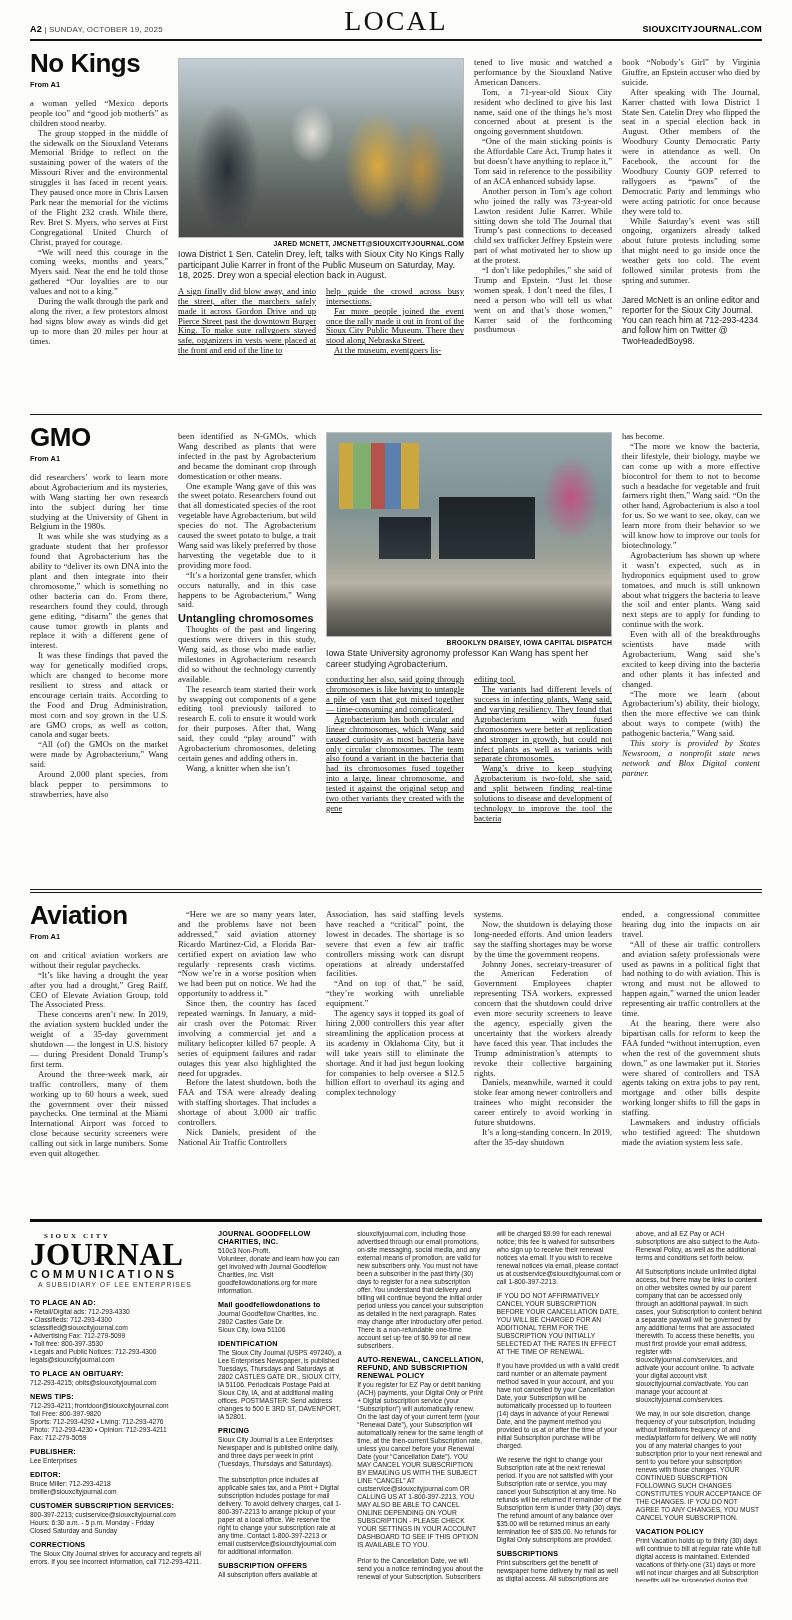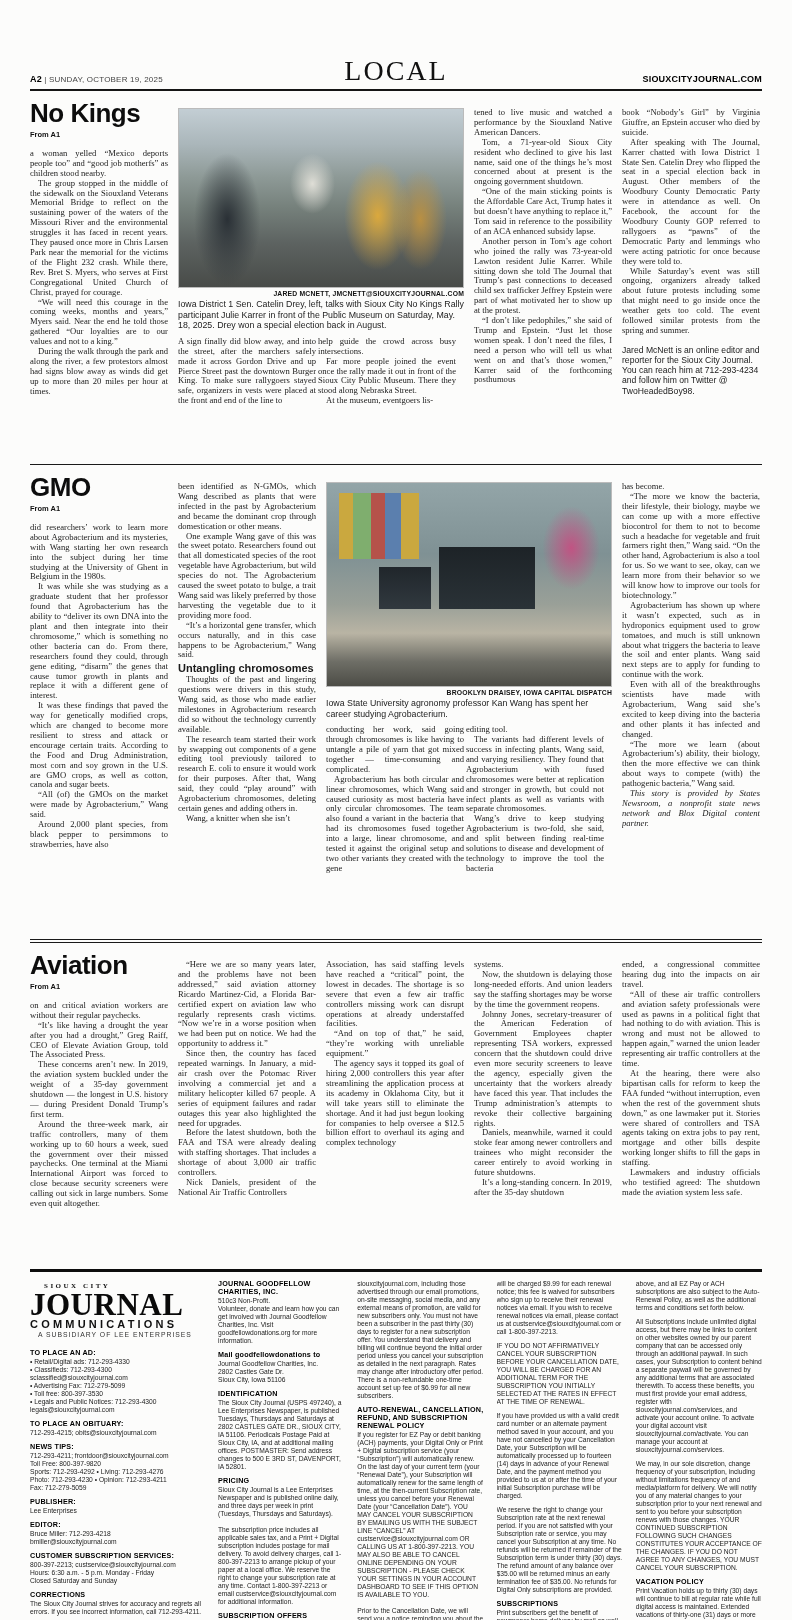--- a/index.html
+++ b/index.html
@@ -6,7 +6,7 @@
   .page{width:792px;height:1620px;margin:0 auto;background:#fcfcfb;color:#1b1b1b;
         font-family:"Liberation Serif",serif;overflow:hidden;position:relative;}
   
-  .masthead{margin:0 30px;padding-top:74px;padding-bottom:5px;border-bottom:2px solid #151515;
+  .masthead{margin:0 30px;padding-top:24px;padding-bottom:5px;border-bottom:2px solid #151515;
             position:relative;display:flex;justify-content:space-between;align-items:flex-end;}
   .mh-side{font-family:"Liberation Sans",sans-serif;font-size:8px;color:#444;letter-spacing:.2px;}
   .mh-side .pg{font-weight:bold;color:#000;font-size:9px;}

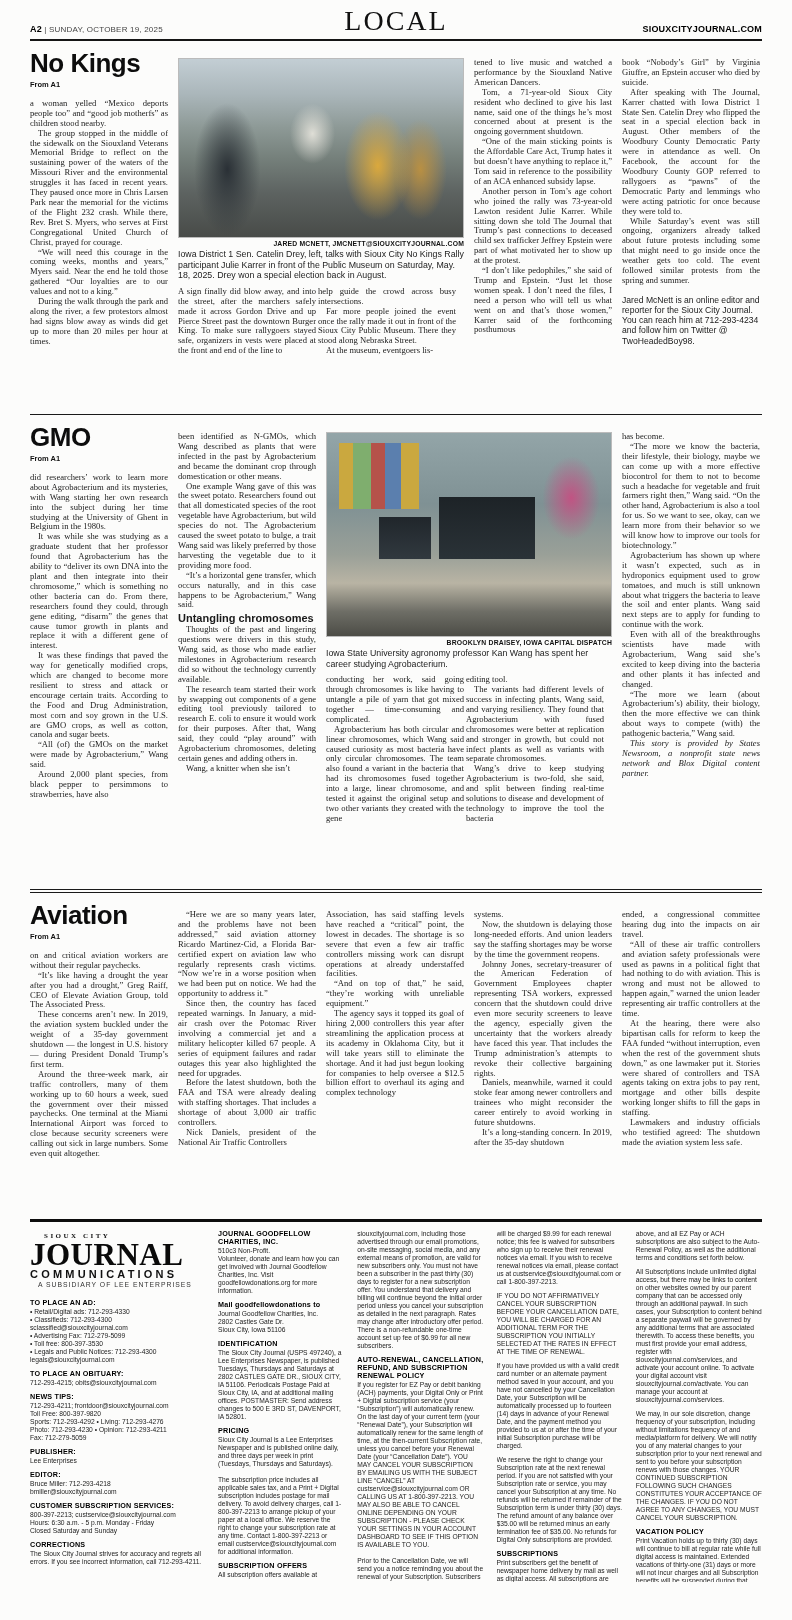--- a/index.html
+++ b/index.html
@@ -29,7 +29,7 @@
   .fromA1{font-family:"Liberation Sans",sans-serif;font-weight:bold;font-size:7.5px;
           margin:0 0 9px;color:#111;}
   .mid2{flex:0 0 286px;width:286px;overflow:hidden;}
-  .subcols{display:flex;gap:2px;}
+  .subcols{display:flex;gap:10px;text-decoration:underline;}
   .subcols .col{flex:0 0 138px;}
   .photo{width:100%;border:1px solid #bbb;box-sizing:border-box;}
   .photo-nokings{height:180px;background:

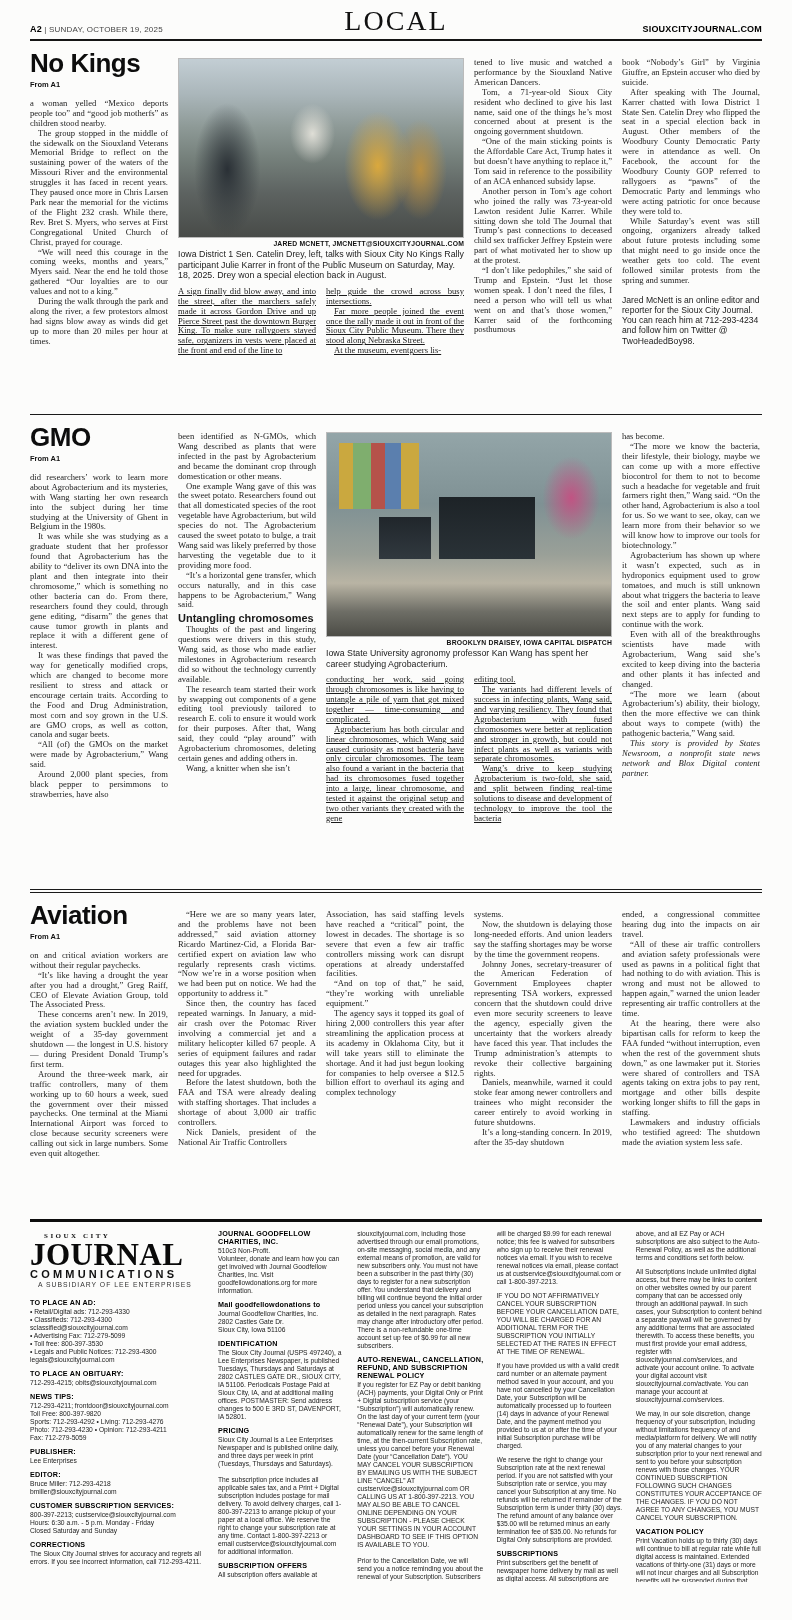--- a/index.html
+++ b/index.html
@@ -172,7 +172,7 @@
         <div class="caption">Iowa State University agronomy professor Kan Wang has spent her career studying Agrobacterium.</div>
         <div class="subcols">
           <div class="col">
-              <p>conducting her work, said going through chromosomes is like having to untangle a pile of yarn that got mixed together — time-consuming and complicated.</p>
+              <p>conducting her also, said going through chromosomes is like having to untangle a pile of yarn that got mixed together — time-consuming and complicated.</p>
               <p>Agrobacterium has both circular and linear chromosomes, which Wang said caused curiosity as most bacteria have only circular chromosomes. The team also found a variant in the bacteria that had its chromosomes fused together into a large, linear chromosome, and tested it against the original setup and two other variants they created with the gene</p>
             </div>
           <div class="col">

